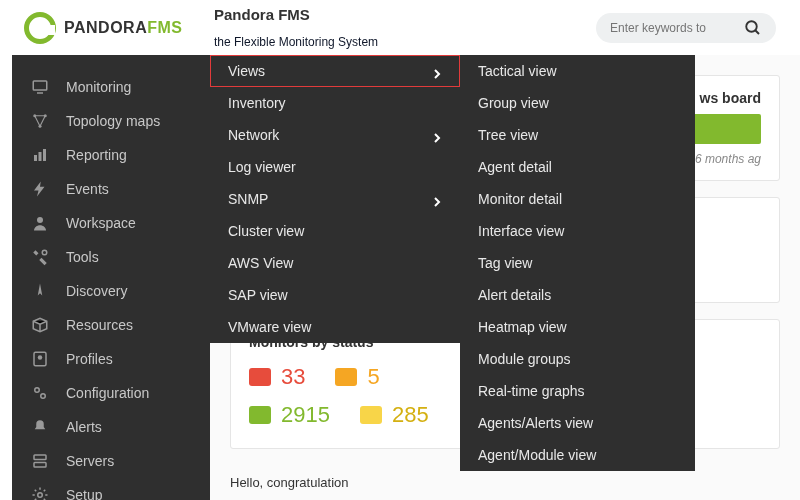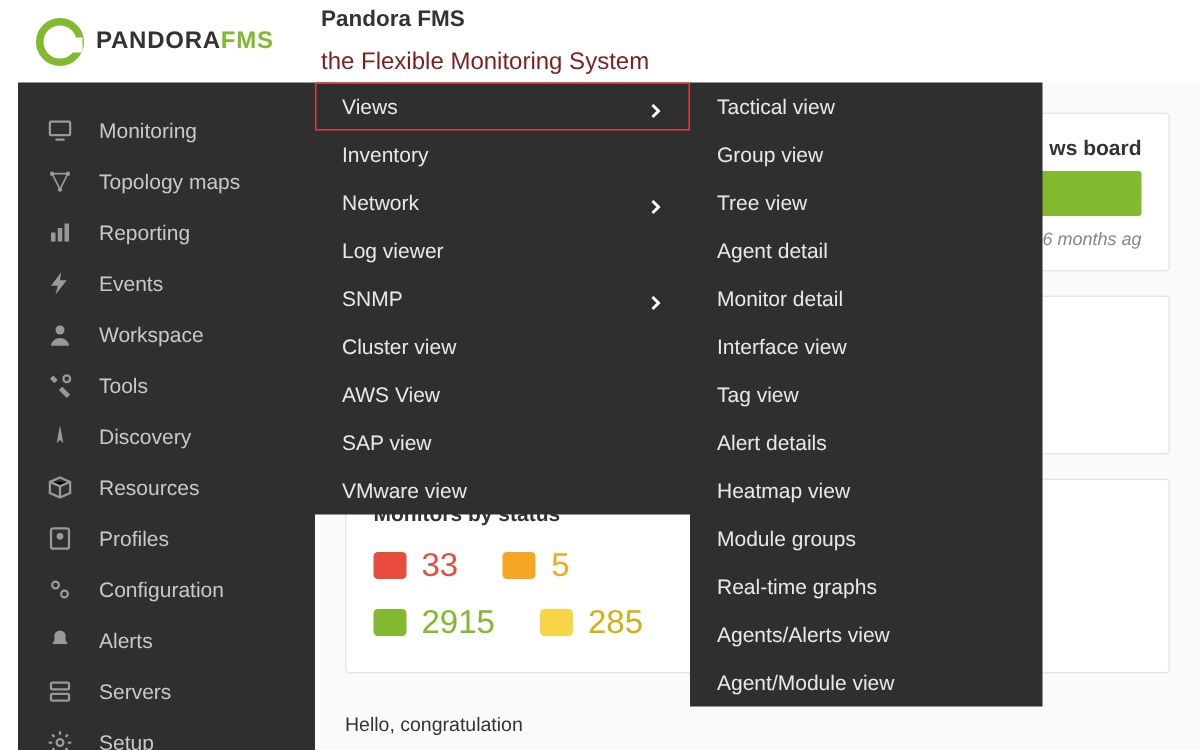--- a/index.html
+++ b/index.html
@@ -56,6 +56,13 @@
     <div class="title">Pandora FMS</div>
     <div class="subtitle">the Flexible Monitoring System</div>
   </div>
+  <div class="search">
+    <input placeholder="Enter keywords to" style="">
+    <svg class="search-icon" viewBox="0 0 24 24" fill="none" stroke="#333" stroke-width="2.5">
+        <circle cx="10" cy="10" r="7"></circle>
+        <line x1="20" y1="20" x2="15" y2="15"></line>
+      </svg>
+  </div>
 </div>
 
 <div class="sidebar" id="sidebar">

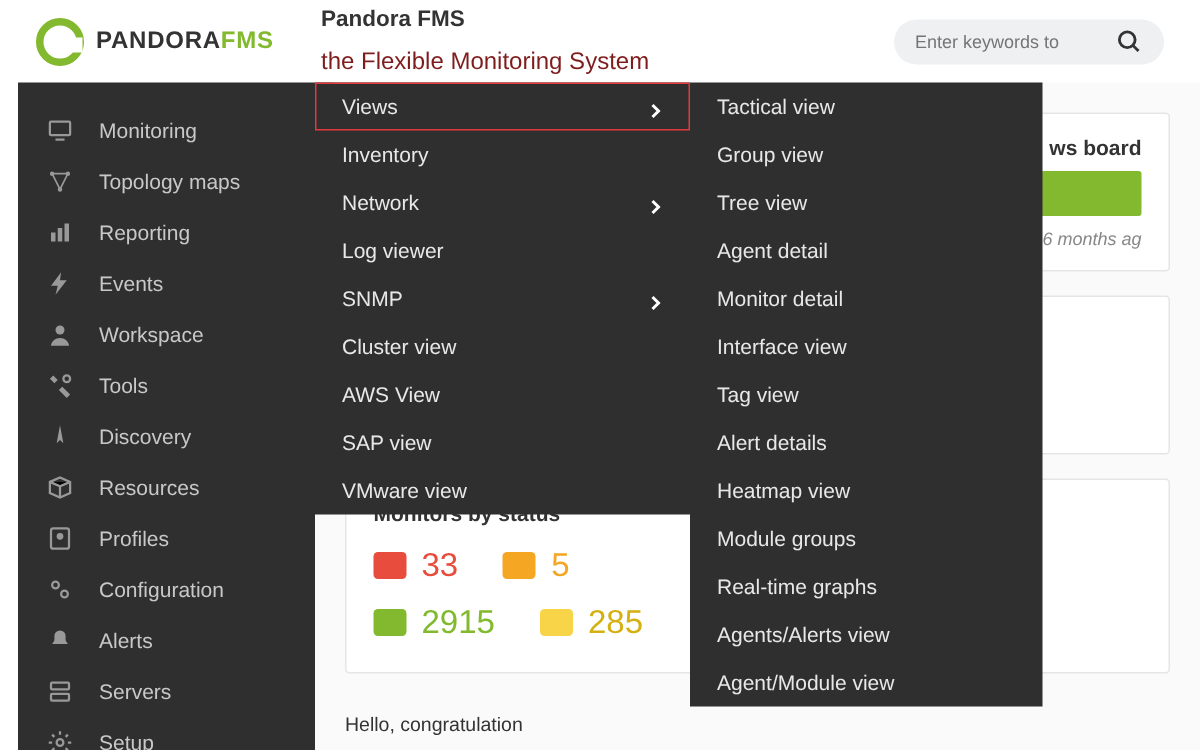--- a/index.html
+++ b/index.html
@@ -12,7 +12,7 @@
 .logo-text .fms{color:#82b92e}
 .title-block{flex:1}
 .title{font-size:15px;font-weight:600;color:#333}
-.subtitle{font-size:16px;color:#7f1d1d;margin-top:12px}
+.subtitle{font-size:12px;color:#0f172a;margin-top:12px}
 .search{display:flex;align-items:center;background:#eef0f1;border-radius:20px;padding:6px 14px;width:180px}
 .search input{border:0;background:transparent;outline:0;font-size:12px;color:#666;flex:1;width:100px}
 .search-icon{width:18px;height:18px;margin-left:6px}

